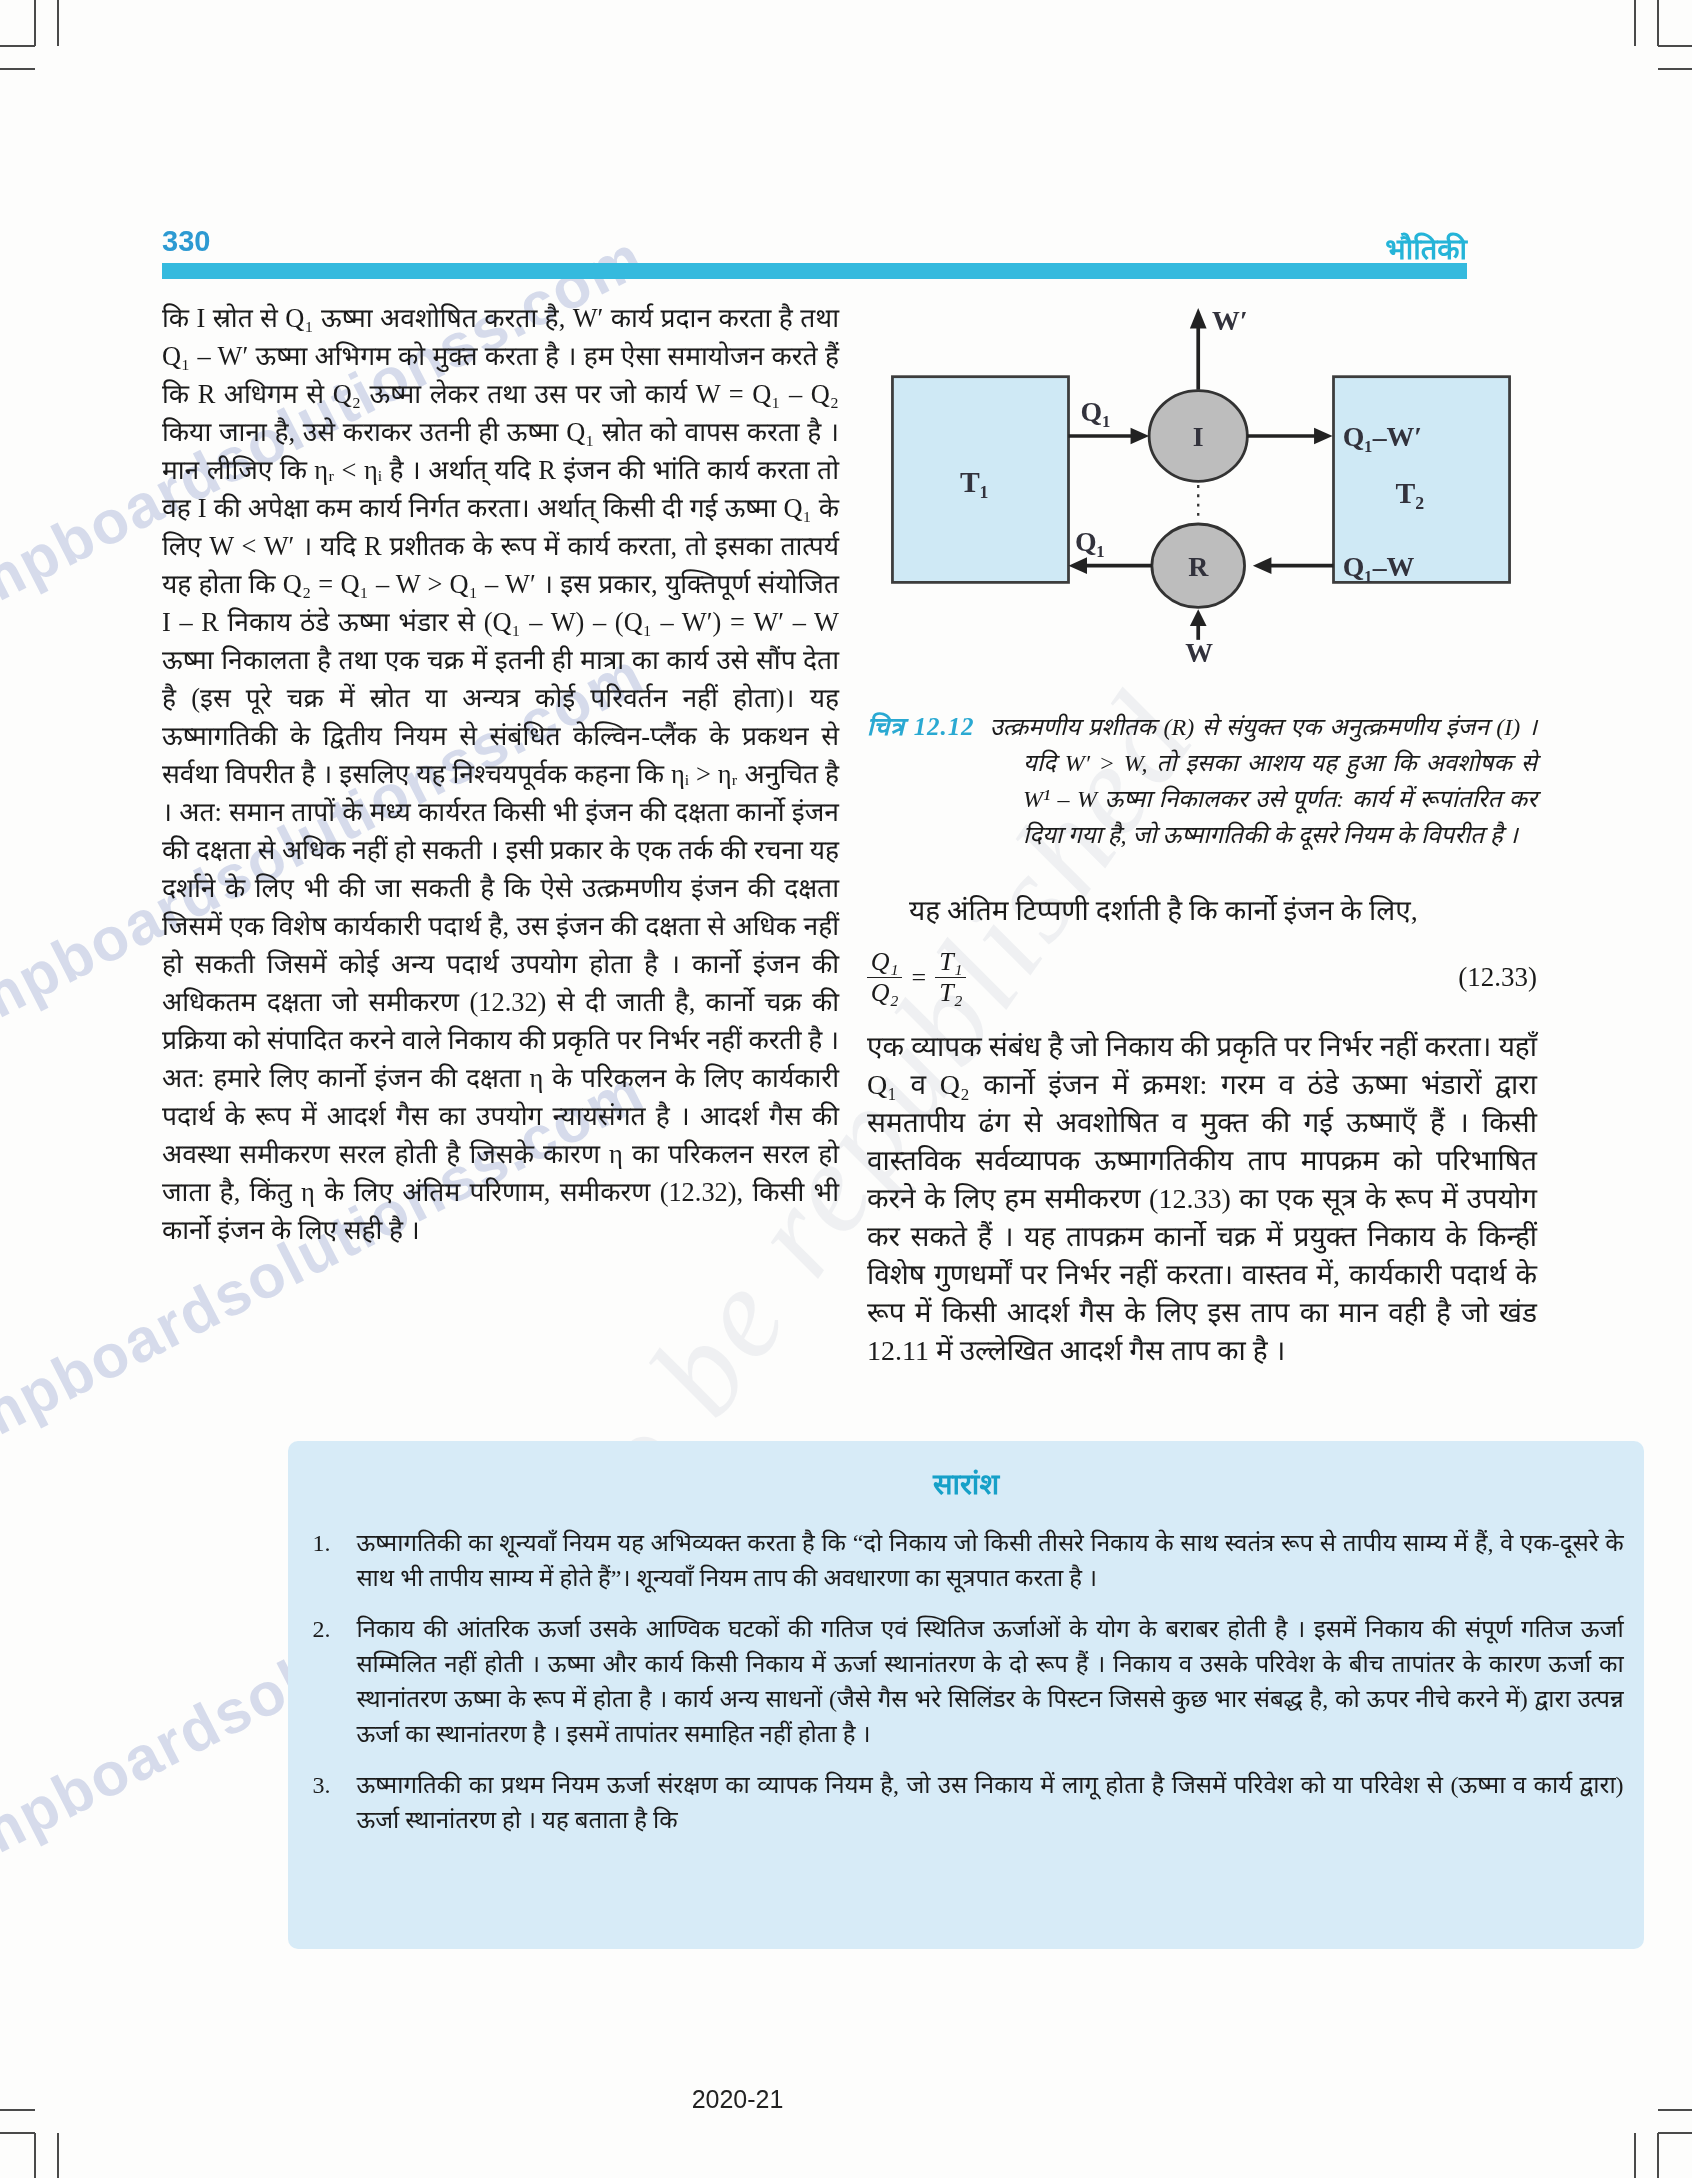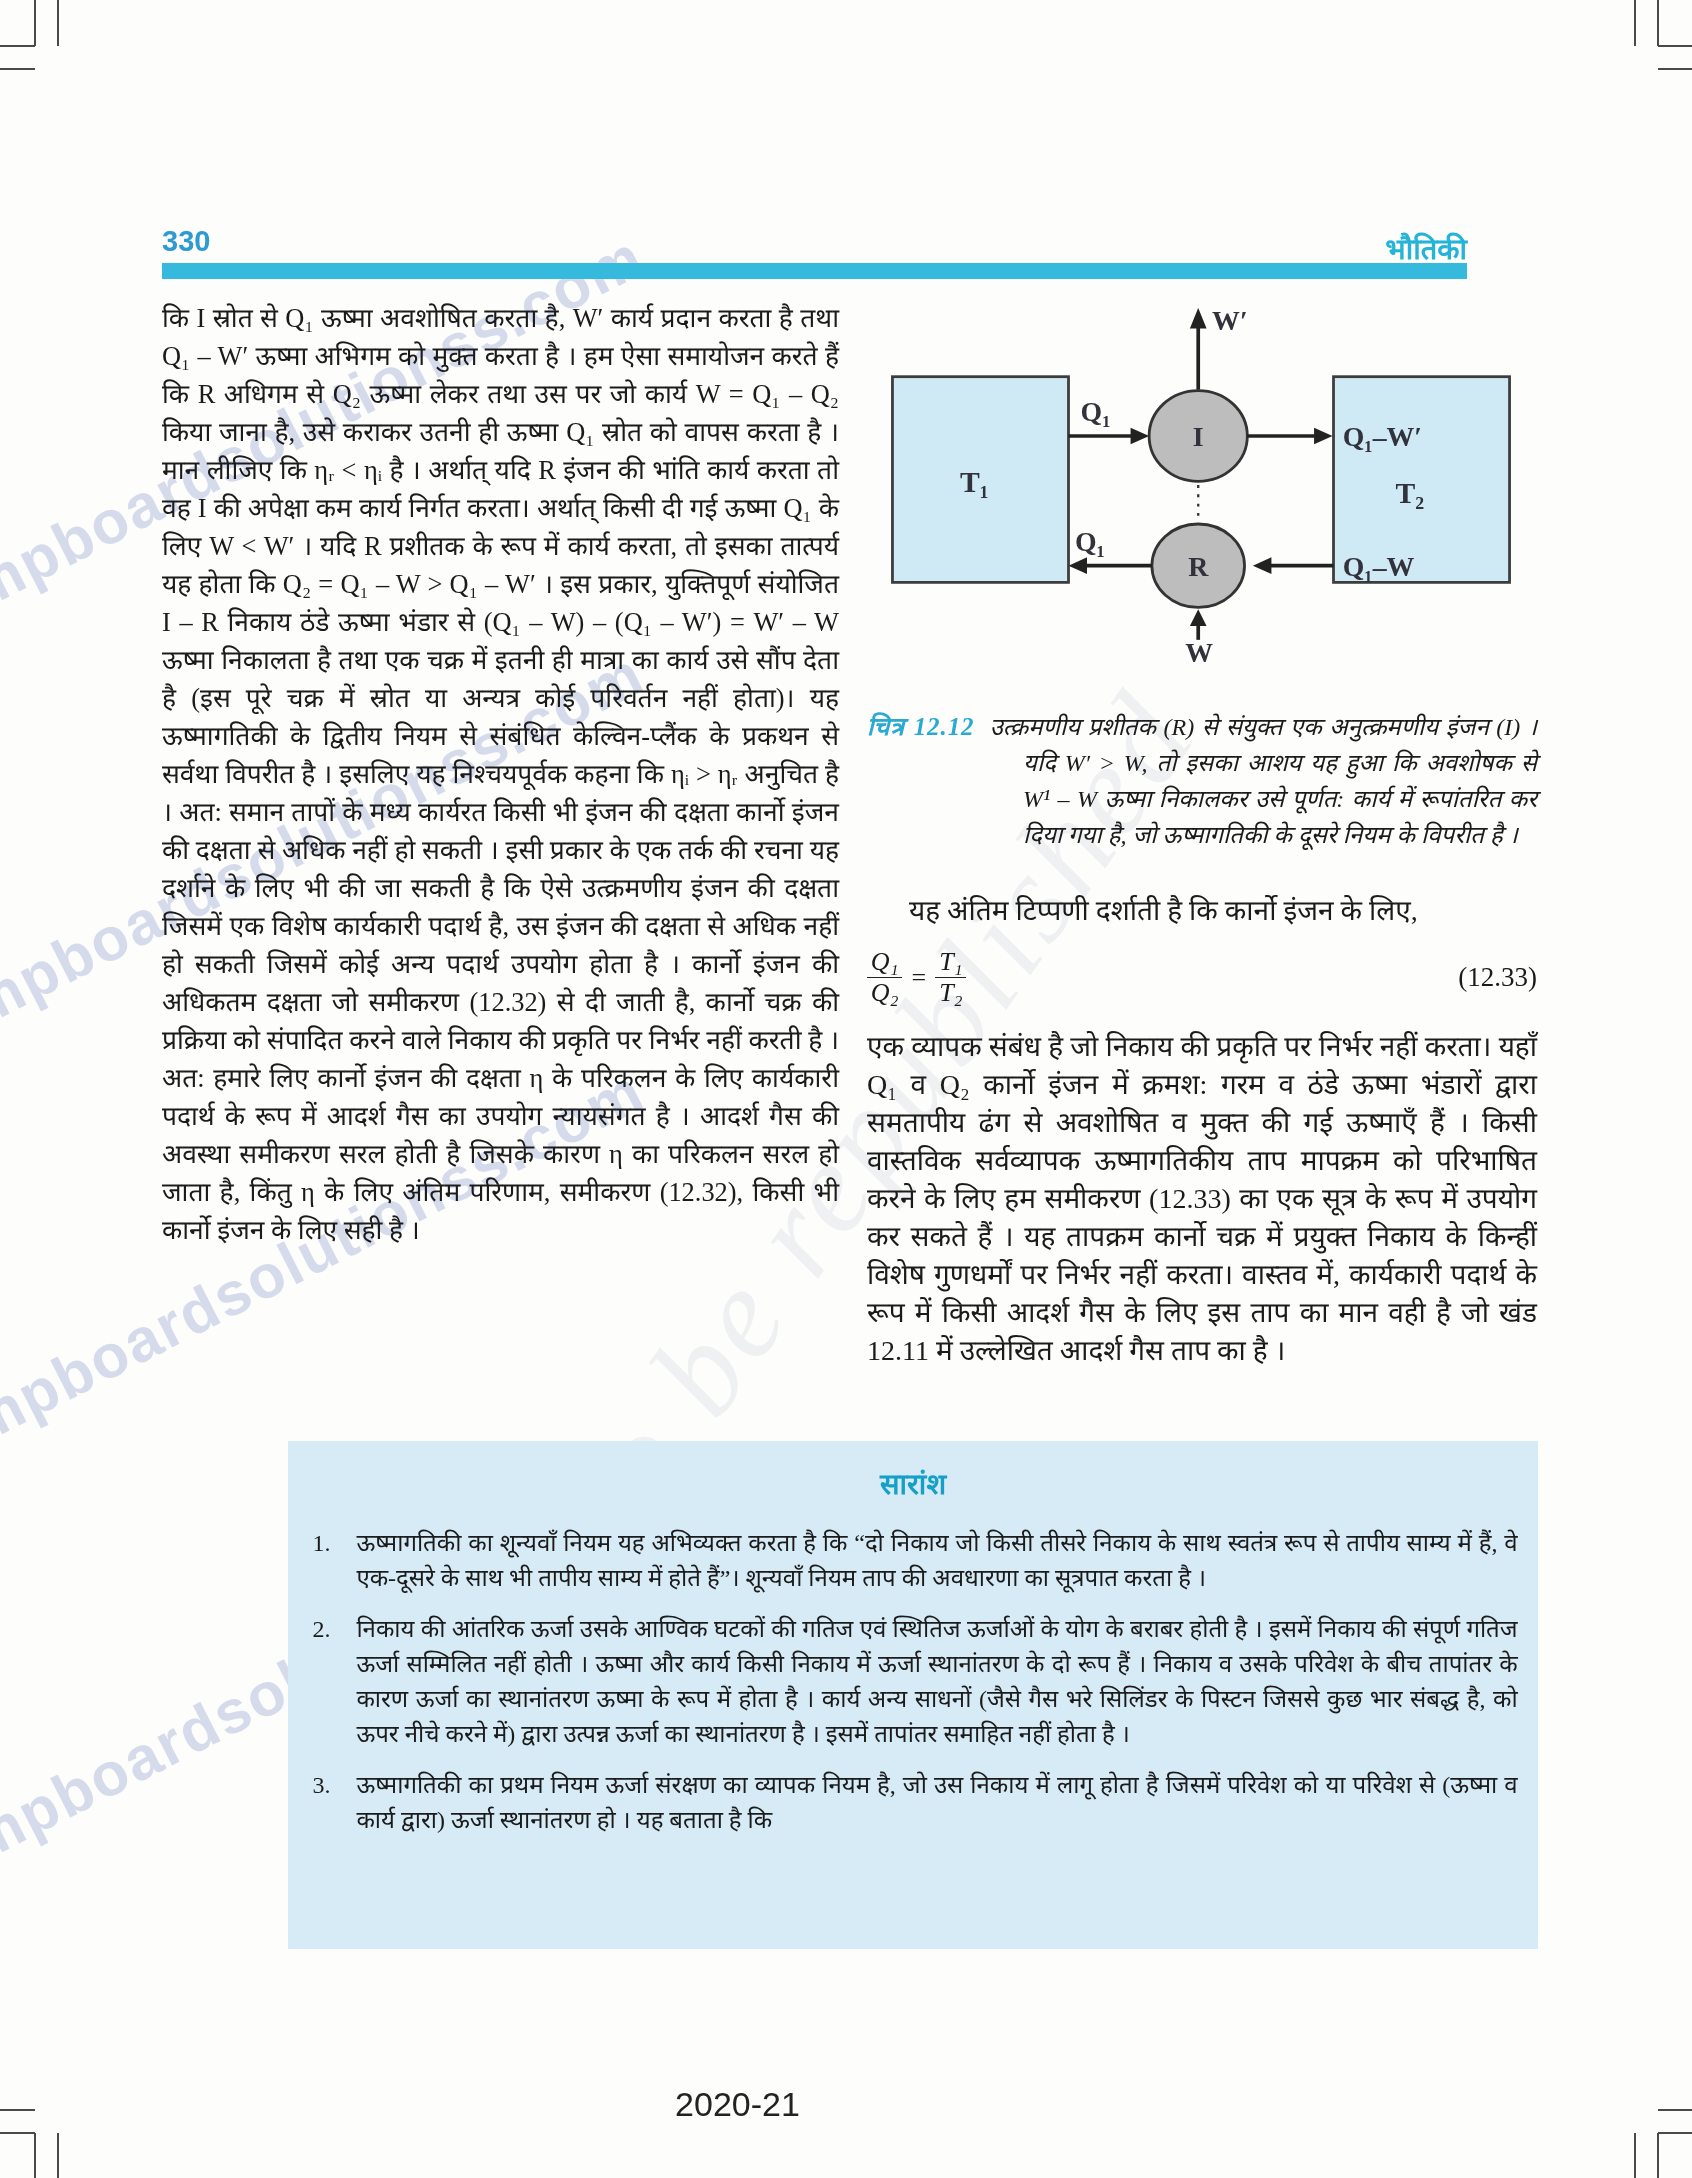--- a/index.html
+++ b/index.html
@@ -75,8 +75,8 @@
   }
   
   .summary-box{
-    position:absolute;left:288px;top:1441px;width:1250px;height:508px;
-    background:#d7ebf7;border-radius:0;z-index:2;box-sizing:border-box;
+    position:absolute;left:288px;top:1441px;width:1356px;height:508px;
+    background:#d7ebf7;border-radius:10px;z-index:2;box-sizing:border-box;
     padding:22px 20.4px 0 20.4px;
   }
   .summary-title{

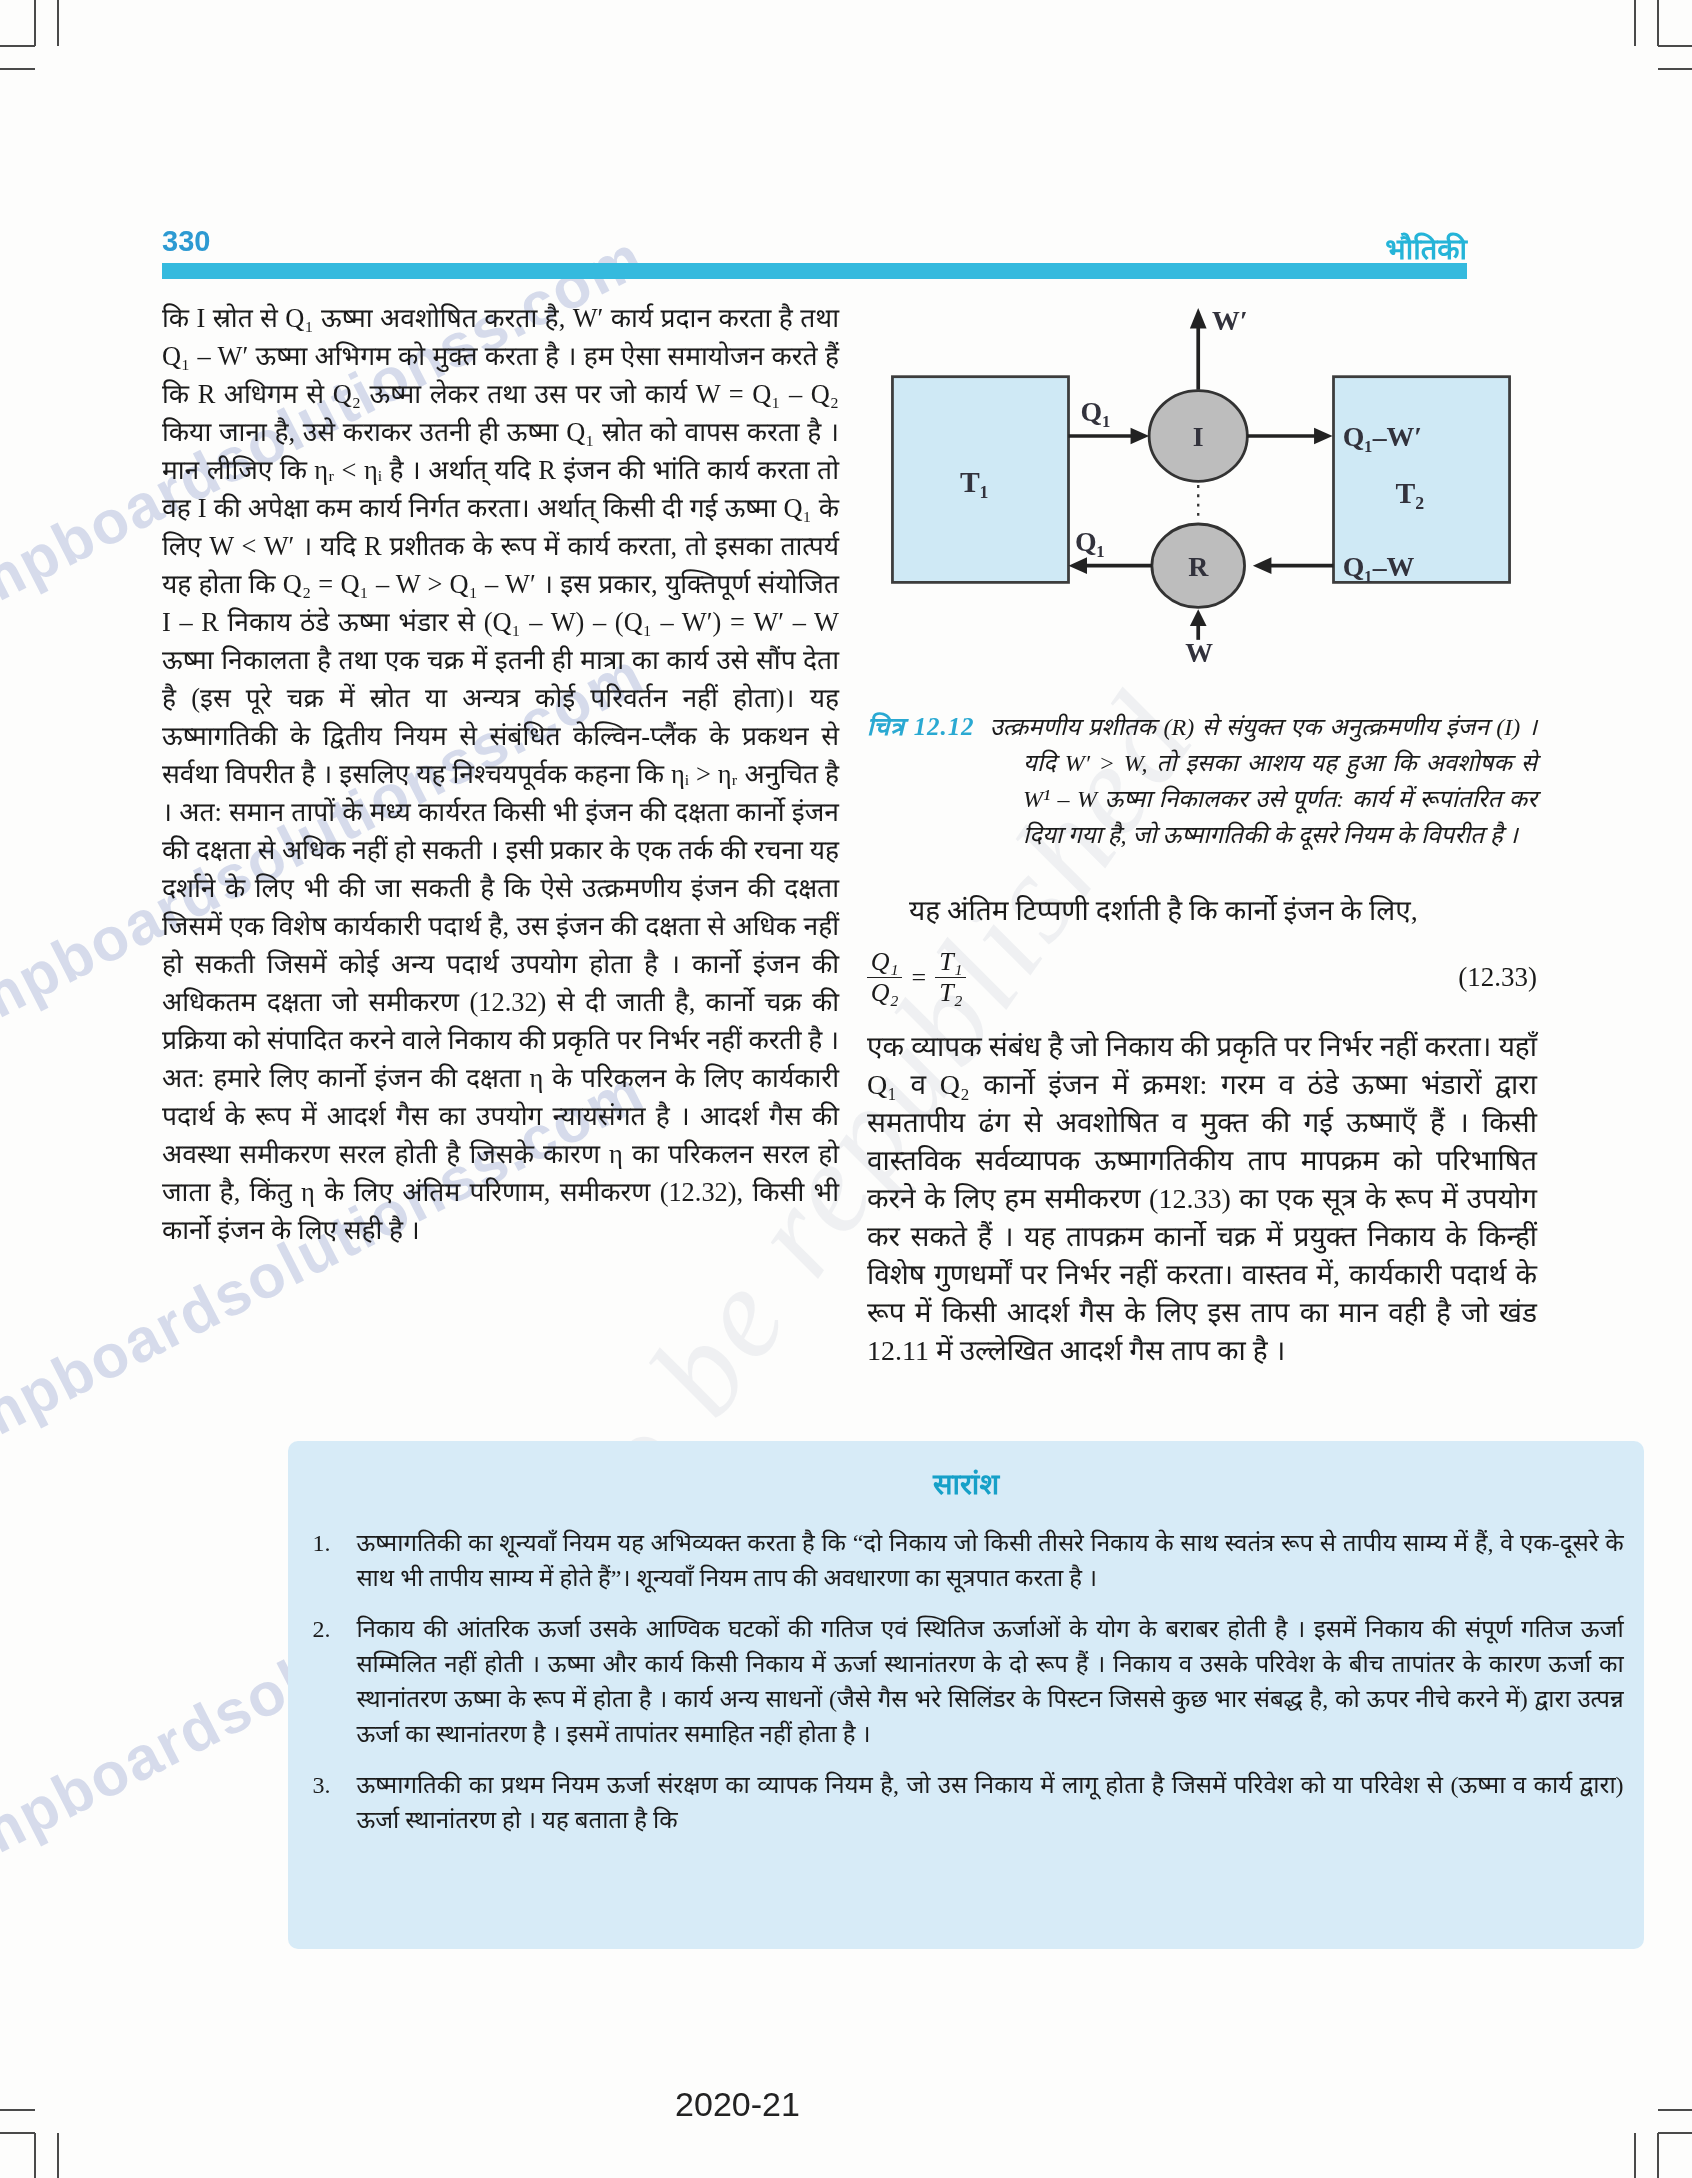--- a/index.html
+++ b/index.html
@@ -99,7 +99,7 @@
   .footer-year{
     position:absolute;left:0;top:2085px;width:1475px;text-align:center;
     font-family:"Liberation Sans","DejaVu Sans",sans-serif;
-    font-size:34px;color:#222;z-index:2;
+    font-size:25px;color:#222;z-index:2;
   }
   
   .fig-wrap svg text{

